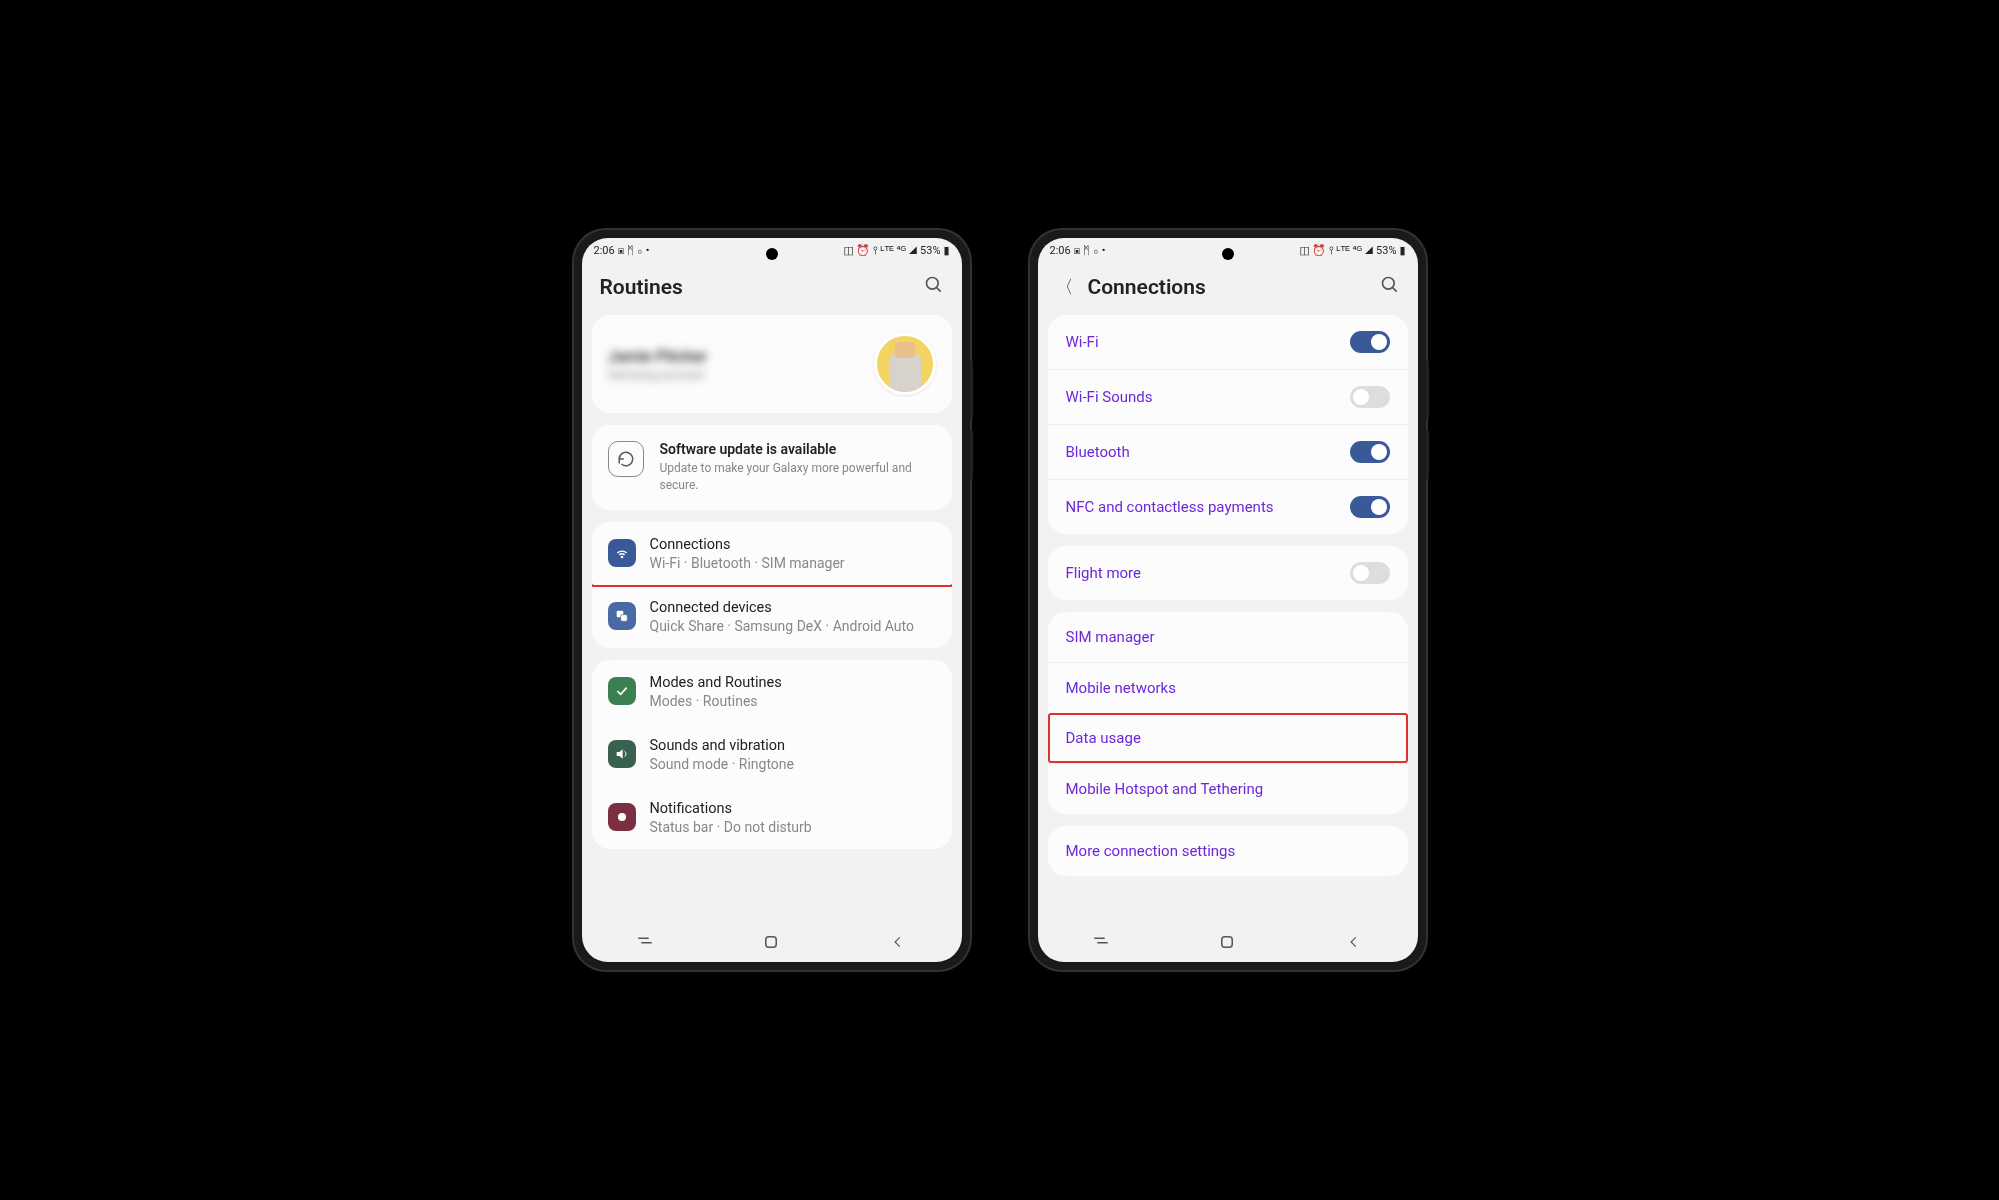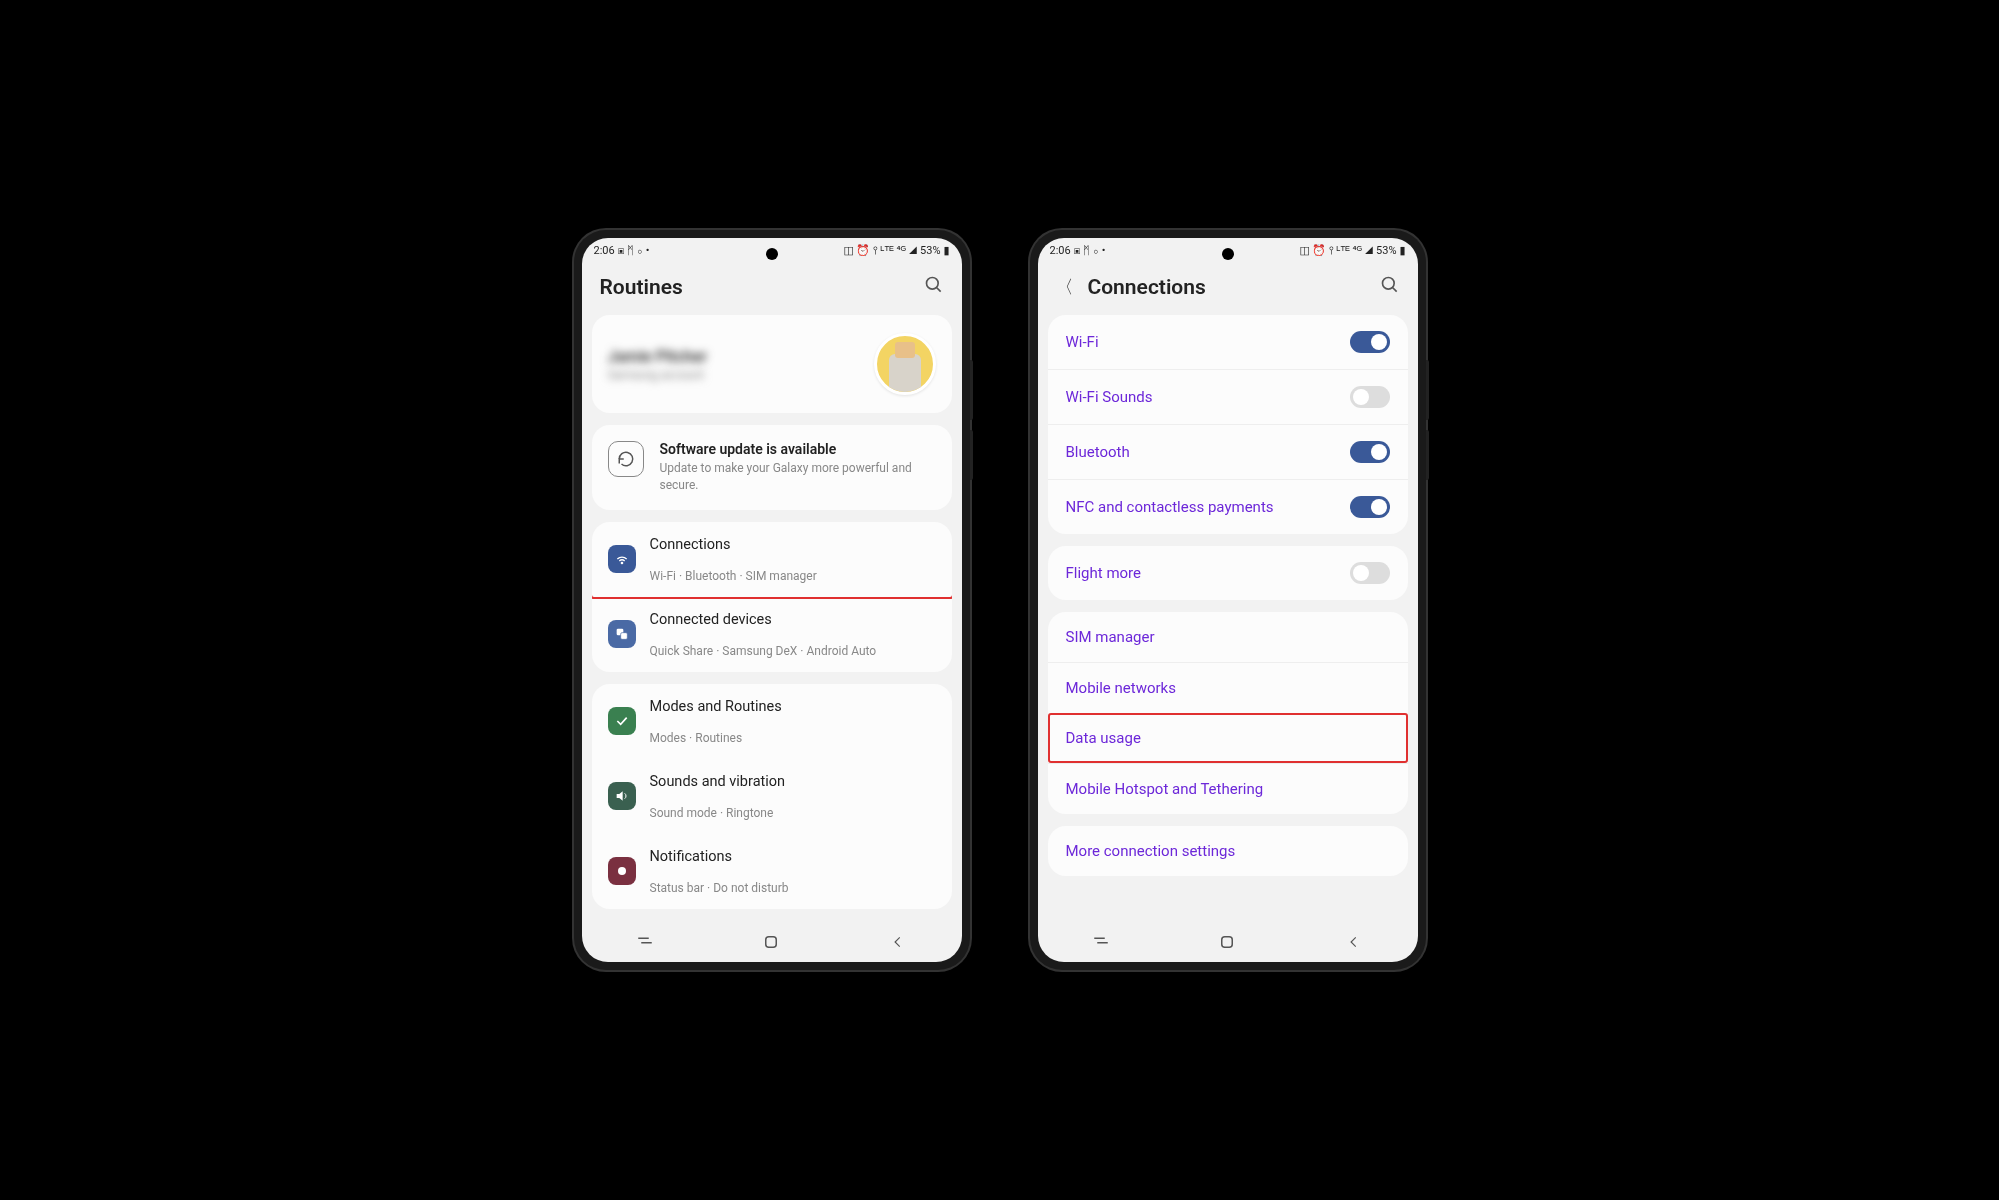--- a/index.html
+++ b/index.html
@@ -37,7 +37,7 @@
 .setting-icon svg { width: 16px; height: 16px; }
 .setting-text { flex: 1; }
 .setting-title { font-size: 14.5px; font-weight: 400; color: #222; }
-.setting-desc { font-size: 12px; color: #888; margin-top: 16px; }
+.setting-desc { font-size: 14px; color: #888; margin-top: 2px; }
 .icon-blue { background: #3a5998; }
 .icon-blue2 { background: #4a6aa5; }
 .icon-green { background: #3a8050; }

